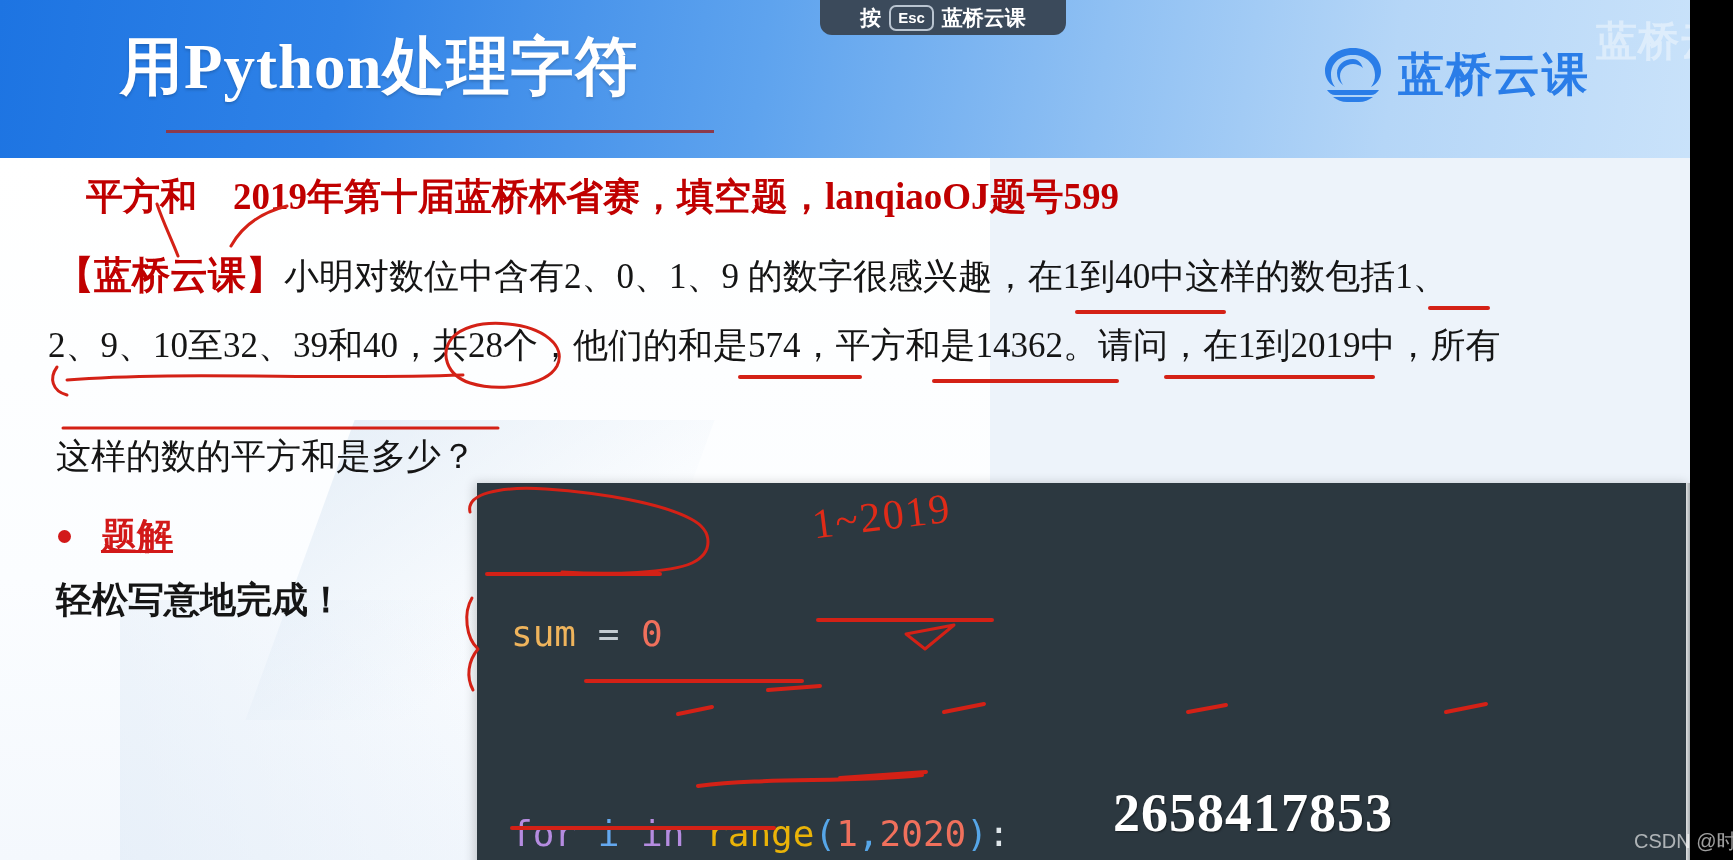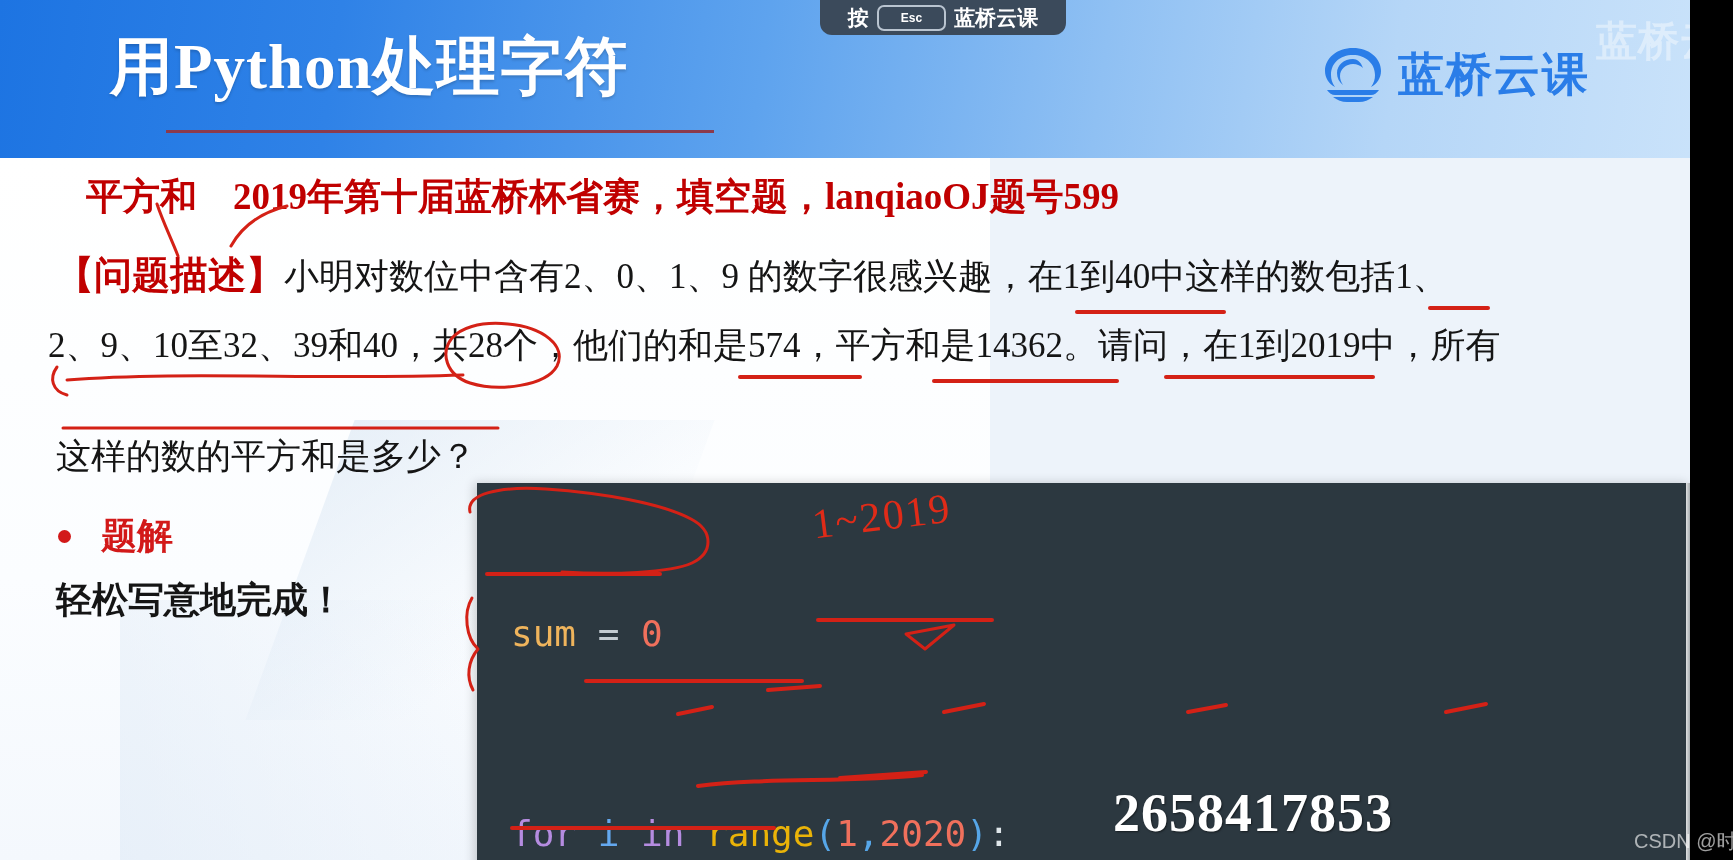--- a/index.html
+++ b/index.html
@@ -43,8 +43,8 @@
        align-items:center;justify-content:center;gap:8px;z-index:40;}
   .esc span{color:#fff;font-size:21px;font-weight:bold;
             font-family:"Liberation Sans",sans-serif;}
-  .esc .key{border:2px solid #b9c4d0;border-radius:7px;padding:0px 22px;
-            font-size:12px;line-height:22px;text-align:center;}
+  .esc .key{border:2px solid #b9c4d0;border-radius:7px;padding:0px 7px;
+            font-size:15px;line-height:22px;text-align:center;}
 
   
   .l1{position:absolute;left:86px;top:172px;white-space:nowrap;

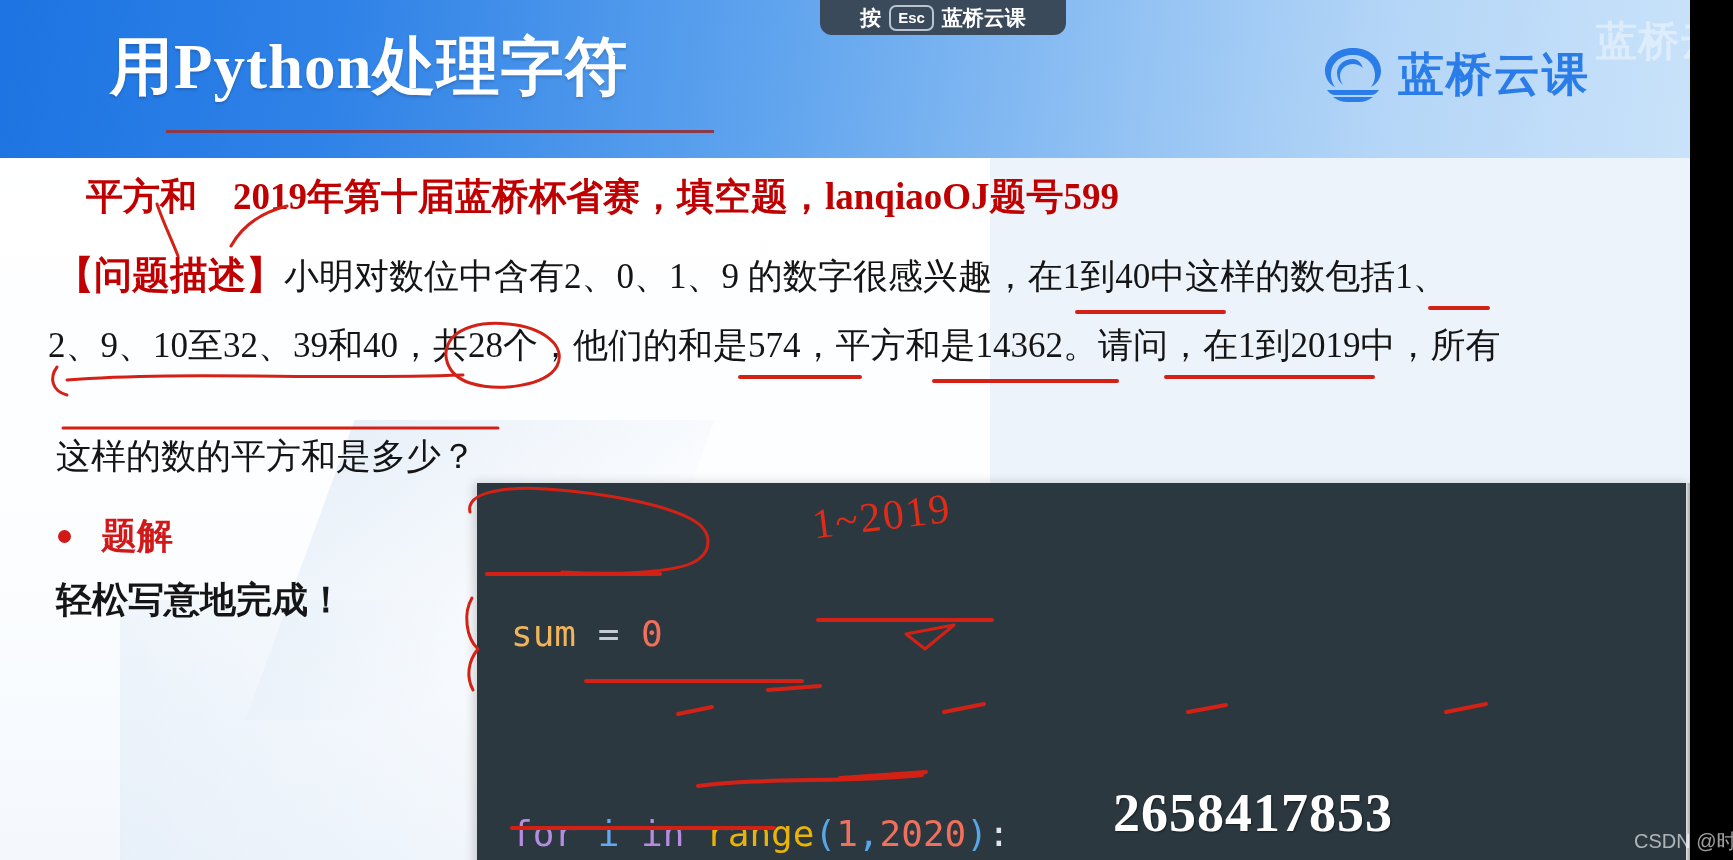--- a/index.html
+++ b/index.html
@@ -24,7 +24,7 @@
   .header{position:absolute;left:0;top:0;width:1690px;height:158px;
           background:linear-gradient(98deg,#1d74e2 0%,#2f82e7 20%,#5ea3ee 45%,
                      #8fc0f3 65%,#b5d6f7 82%,#c9e2fa 100%);}
-  .title{position:absolute;left:110px;top:24px;font-size:63px;font-weight:bold;
+  .title{position:absolute;left:120px;top:24px;font-size:63px;font-weight:bold;
          color:#fff;letter-spacing:1px;text-shadow:0 2px 3px rgba(0,0,0,.18);
          white-space:nowrap;}
   .title-rule{position:absolute;left:166px;top:130px;width:548px;height:3px;

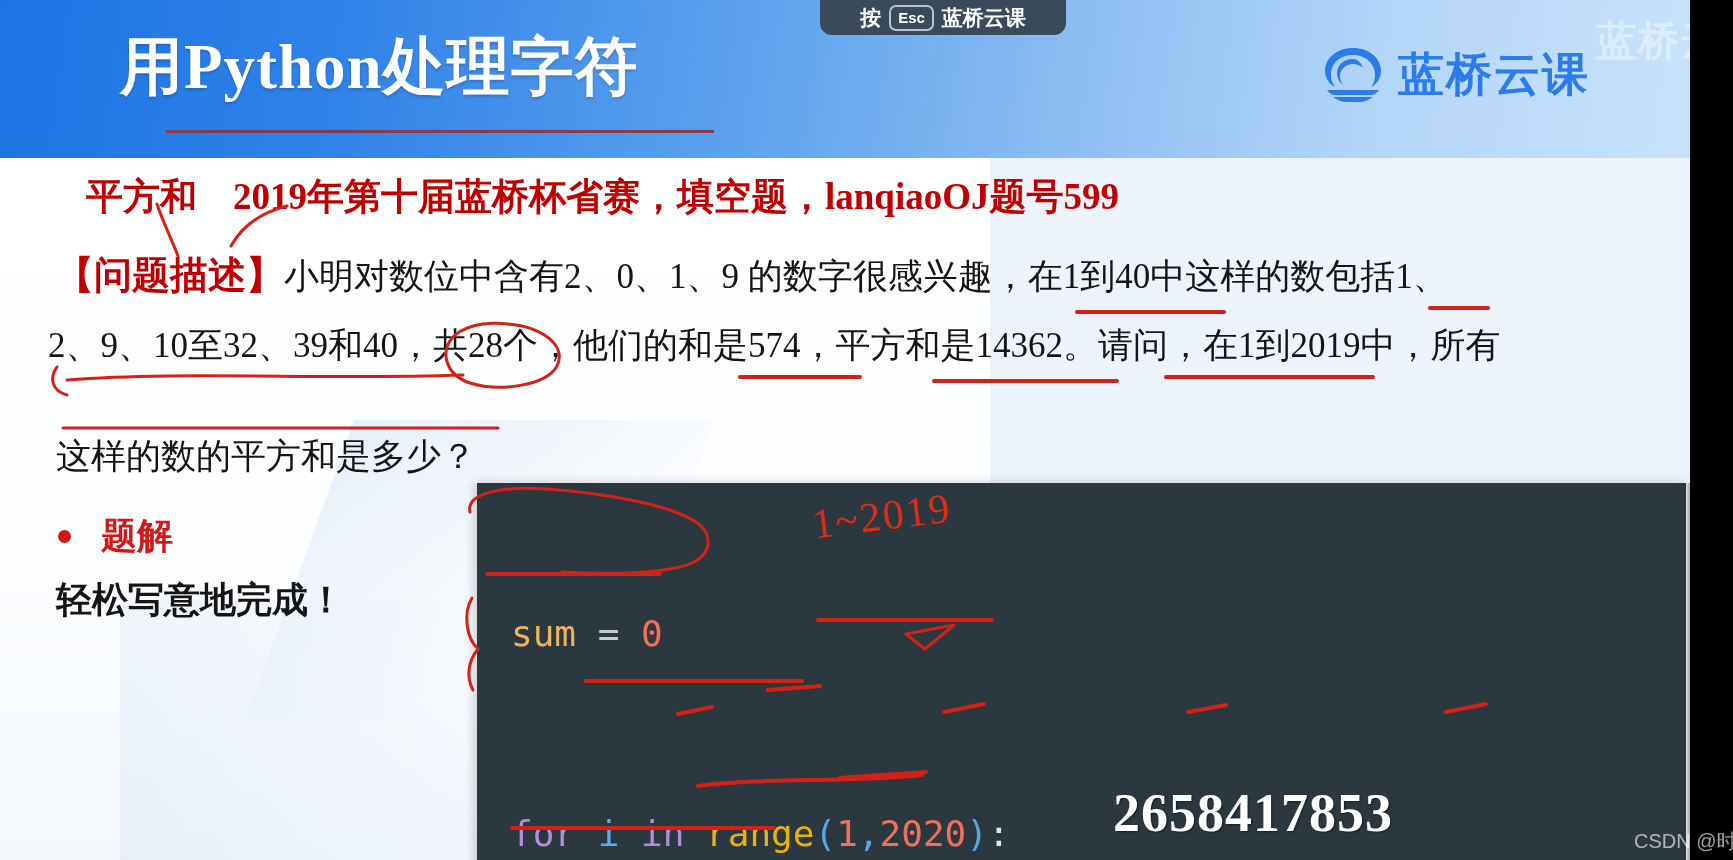--- a/index.html
+++ b/index.html
@@ -121,7 +121,7 @@
     </div>
 
     <div class="l2">
-      <span class="tag">【问题描述】</span><span>小明对数位中含有2、0、1、9 的数字很感兴趣，在1到40中这样的数包括1、</span>
+      <span class="tag">【蓝桥云课】</span><span>小明对数位中含有2、0、1、9 的数字很感兴趣，在1到40中这样的数包括1、</span>
     </div>
     <div class="l3">2、9、10至32、39和40，共28个，他们的和是574，平方和是14362。请问，在1到2019中，所有</div>
     <div class="l4">这样的数的平方和是多少？</div>

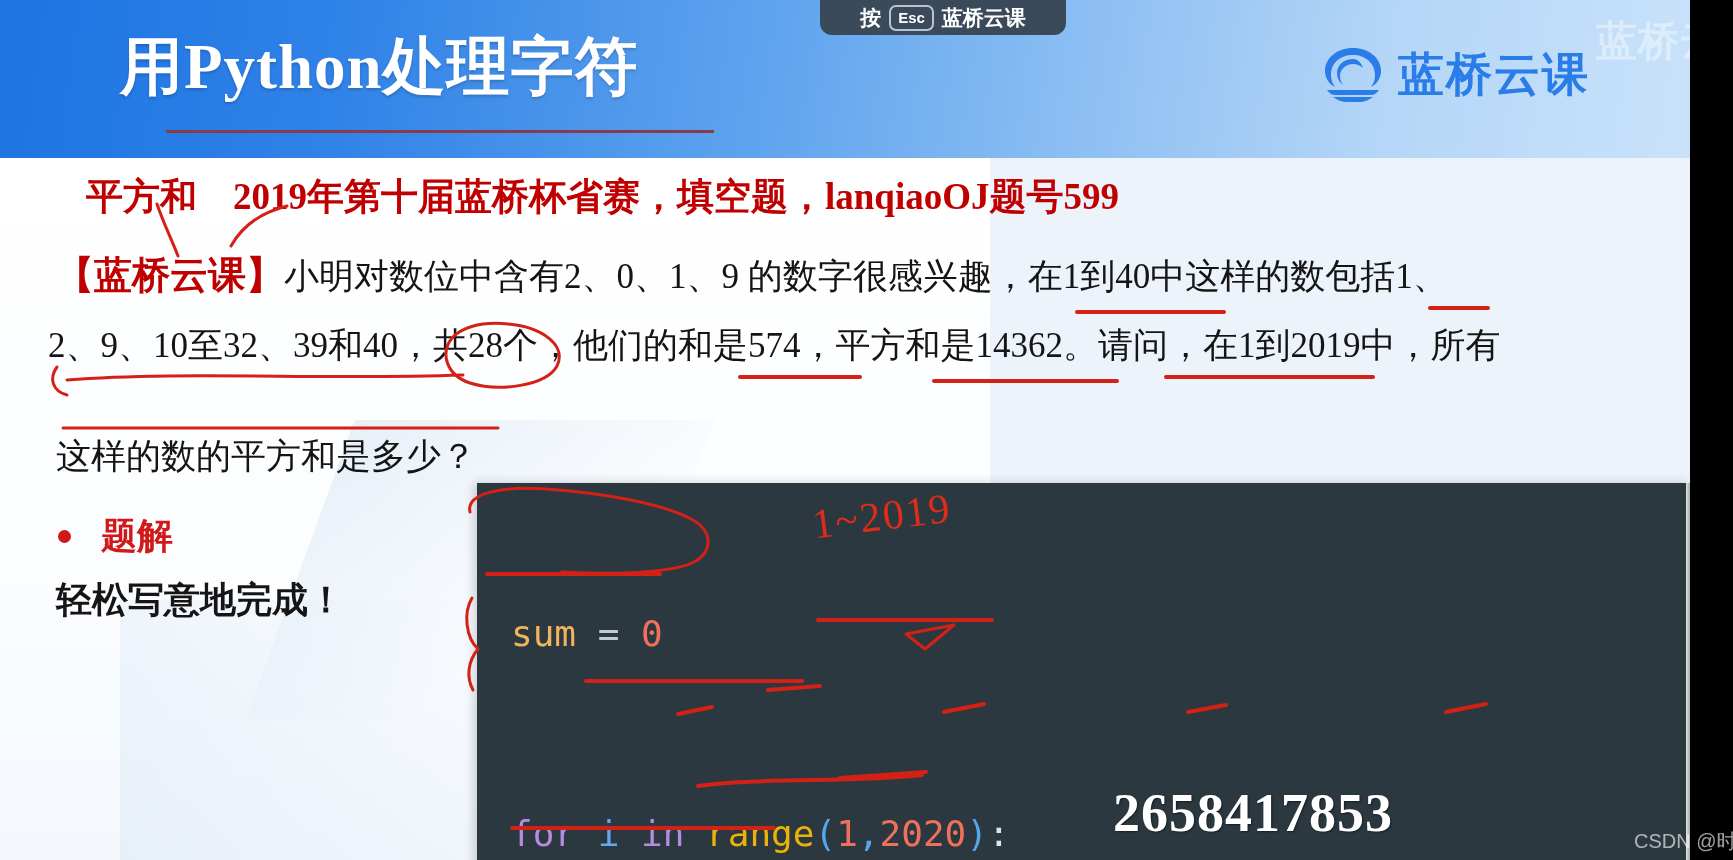--- a/index.html
+++ b/index.html
@@ -56,7 +56,7 @@
   .l4{position:absolute;left:56px;top:386px;white-space:nowrap;font-size:35px;color:#151515;margin-top:47px;}
   .bullet{position:absolute;left:58px;top:512px;display:flex;align-items:center;}
   .dot{width:13px;height:13px;border-radius:50%;background:#d21919;margin-right:30px;}
-  .bullet .bt{font-size:36px;font-weight:bold;color:#d21919;}
+  .bullet .bt{font-size:36px;font-weight:bold;color:#d21919;text-decoration:underline;}
   .l5{position:absolute;left:56px;top:576px;white-space:nowrap;font-size:36px;color:#151515;font-weight:bold;}
 
   

